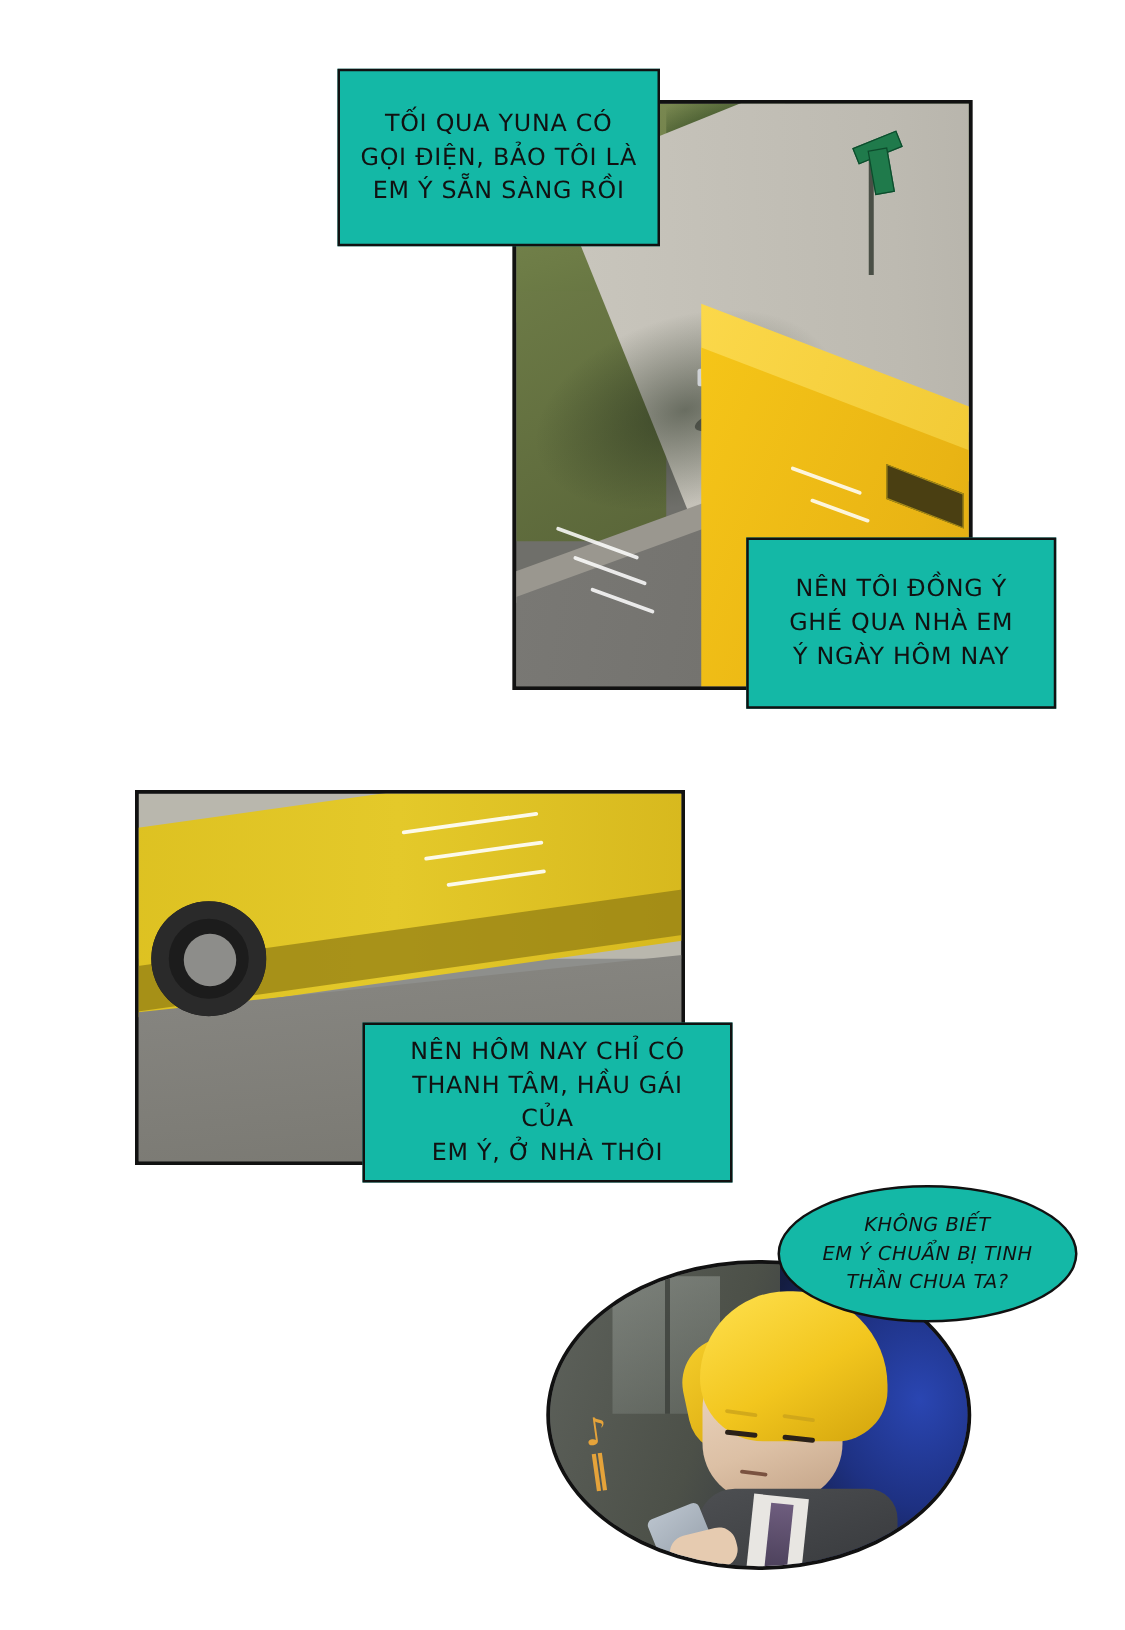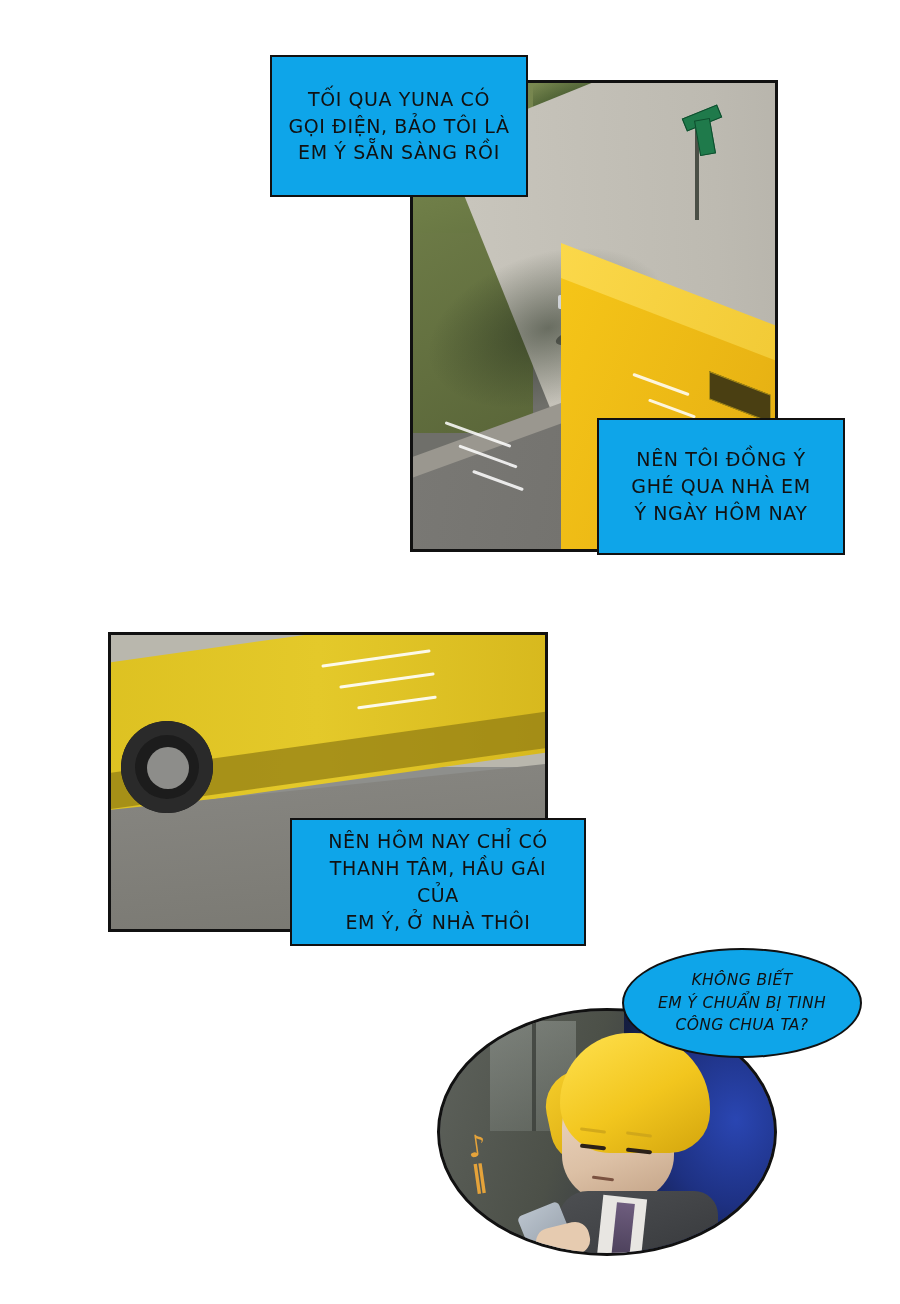--- a/index.html
+++ b/index.html
@@ -243,7 +243,7 @@
   
   .bubble {
     position: absolute;
-    background: #0ea5e9;
+    background: #14b8a6;
     border: 2px solid #111111;
     box-sizing: border-box;
     display: flex;

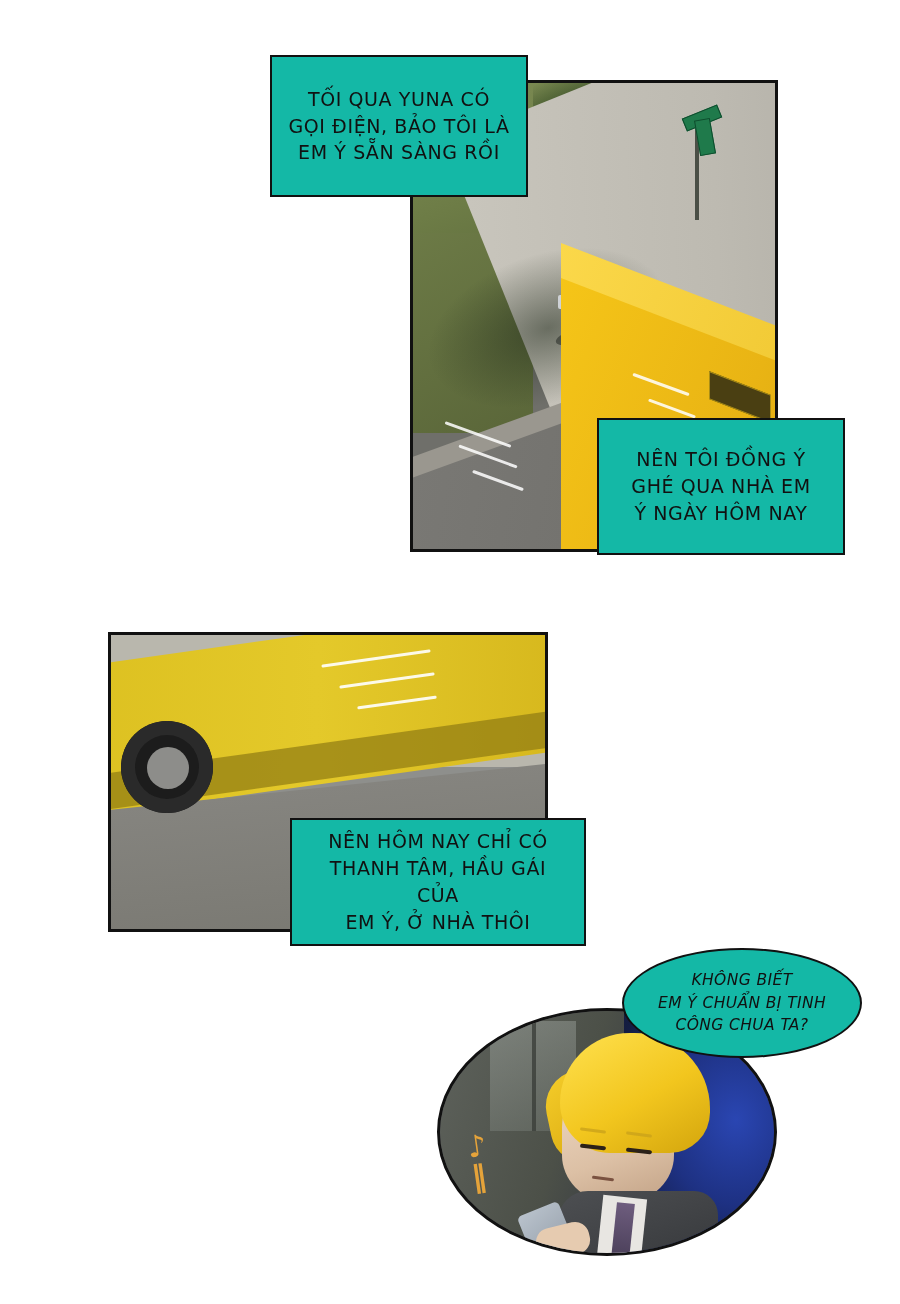--- a/index.html
+++ b/index.html
@@ -267,7 +267,7 @@
   }
 
   #bubble-1 { left: 270px; top: 55px;   width: 258px; height: 142px; }
-  #bubble-2 { left: 597px; top: 418px;  width: 248px; height: 137px; }
+  #bubble-2 { left: 597px; top: 430px;  width: 248px; height: 137px; }
   #bubble-3 { left: 56px;  top: 578px;  width: 278px; height: 118px; }
   #bubble-4 { left: 290px; top: 818px;  width: 296px; height: 128px; }
   #bubble-5 { left: 100px; top: 1082px; width: 262px; height: 82px;  }

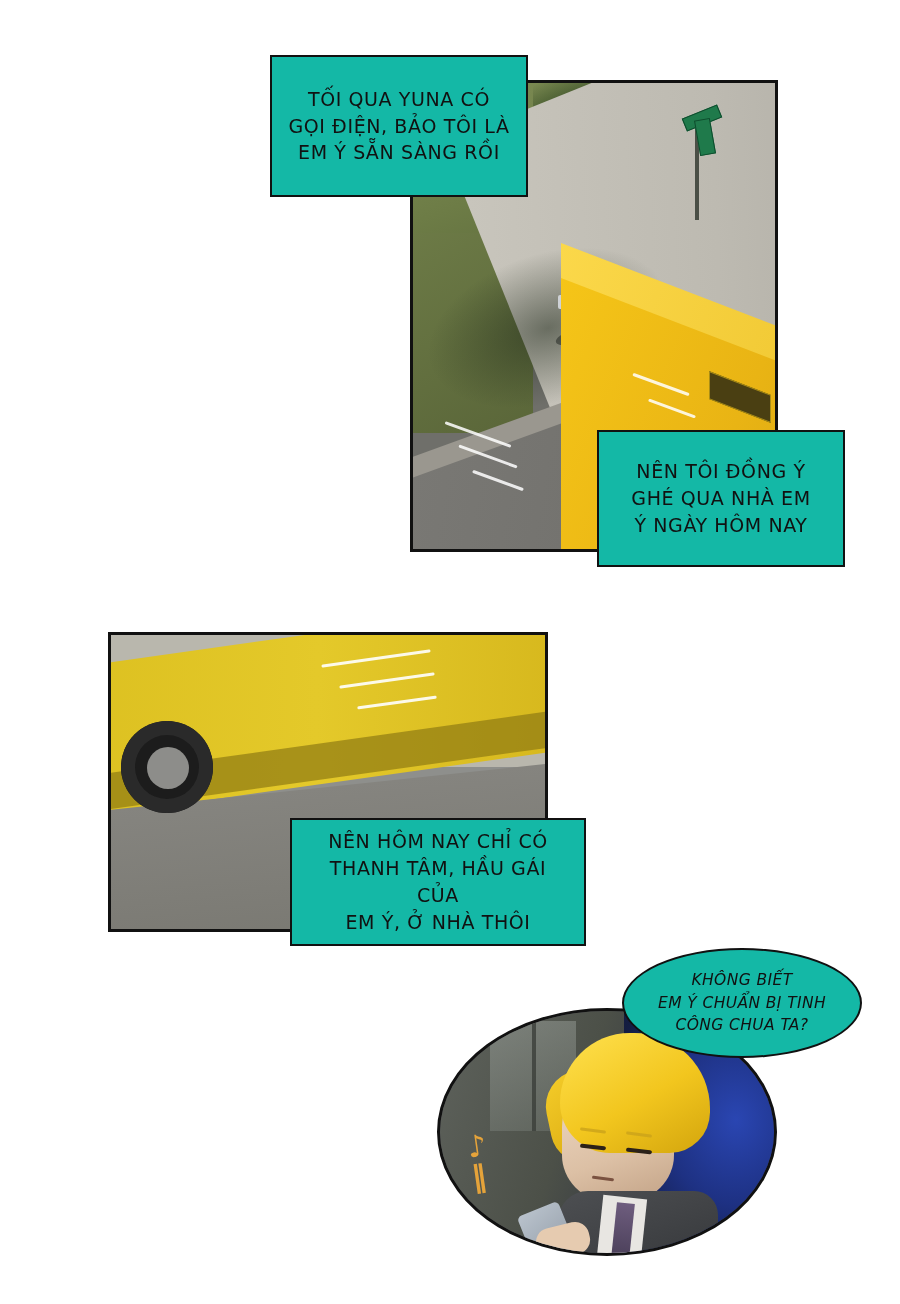--- a/index.html
+++ b/index.html
@@ -357,7 +357,7 @@
 EM Ý, Ở NHÀ THÔI</div>
   <div class="bubble oval" id="bubble-6">KHÔNG BIẾT
 EM Ý CHUẨN BỊ TINH
-CÔNG CHUA TA?</div>
+THẦN CHUA TA?</div>
 
 </div>
 

